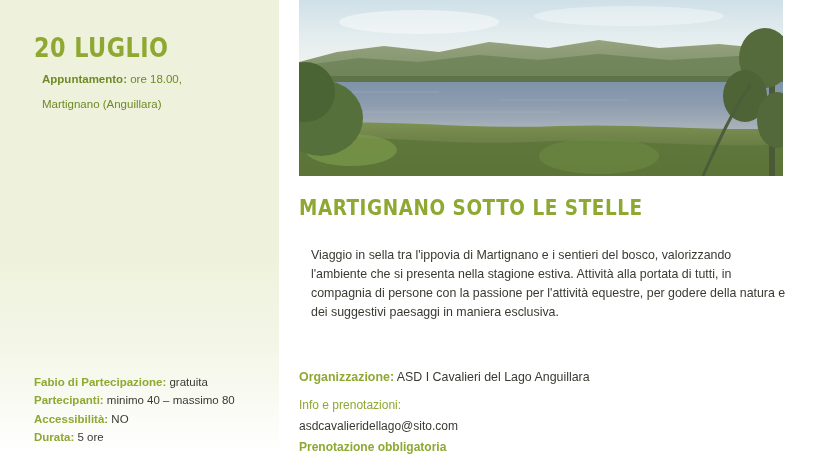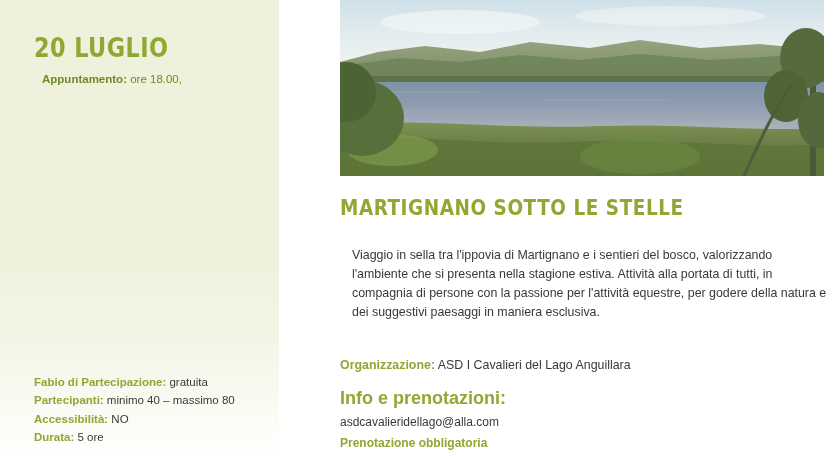--- a/index.html
+++ b/index.html
@@ -18,7 +18,6 @@
     width: 836px;
     height: 456px;
     display: flex;
-    gap: 41px;
   }
 
   

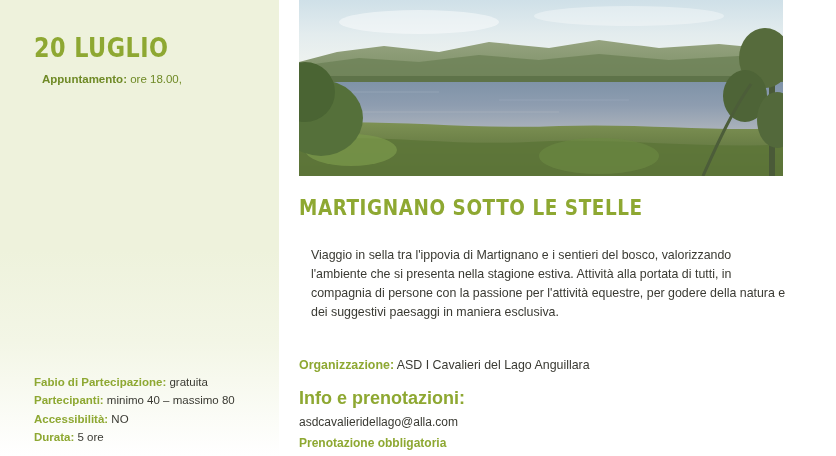--- a/index.html
+++ b/index.html
@@ -180,6 +180,7 @@
       <p class="appt-line">
         <b>Appuntamento:</b><span> ore 18.00,</span>
       </p>
+      <p class="appt-line">Martignano (Anguillara)</p>
 
     </div>
 

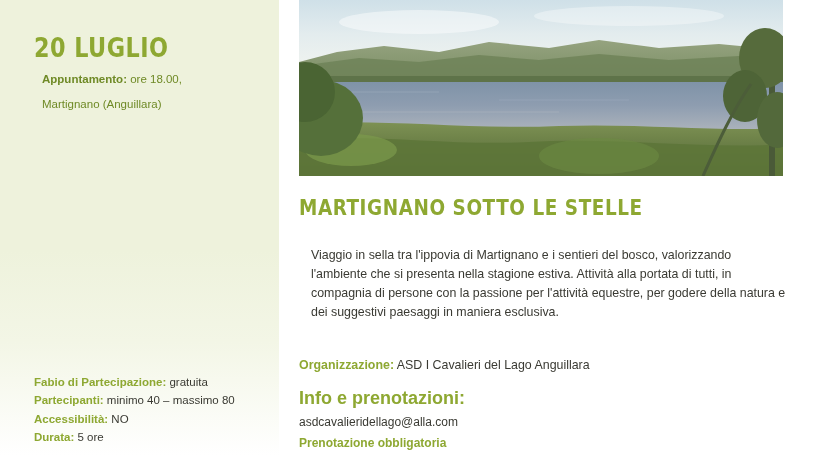--- a/index.html
+++ b/index.html
@@ -139,7 +139,7 @@
   .org-line {
     font-size: 12.4px;
     color: #3a3a33;
-    margin: 0 0 11px 0;
+    margin: 12px 0 11px 0;
     line-height: 1.4;
   }
   .org-line .lbl {

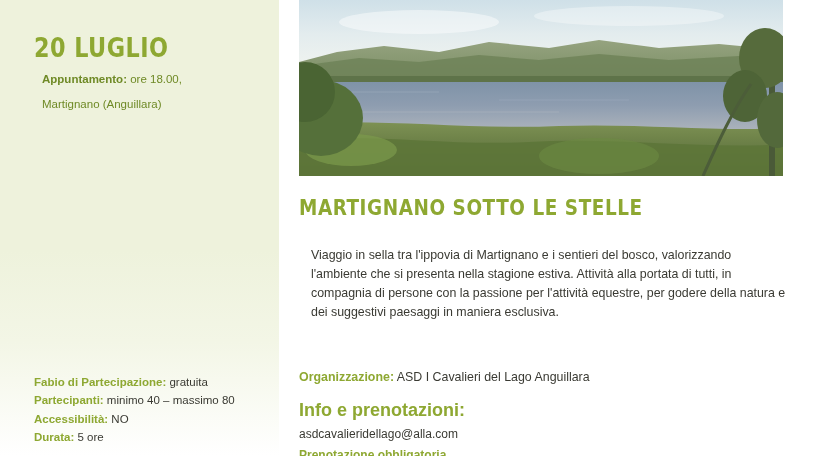--- a/index.html
+++ b/index.html
@@ -147,9 +147,9 @@
     font-weight: bold;
   }
   .contact-head {
-    font-size: 18px;
-    color: #8ea832;
-    font-weight: bold;
+    font-size: 12px;
+    color: #8ea832;
+    font-weight: normal;
     margin: 0 0 3px 0;
     line-height: 1.45;
   }

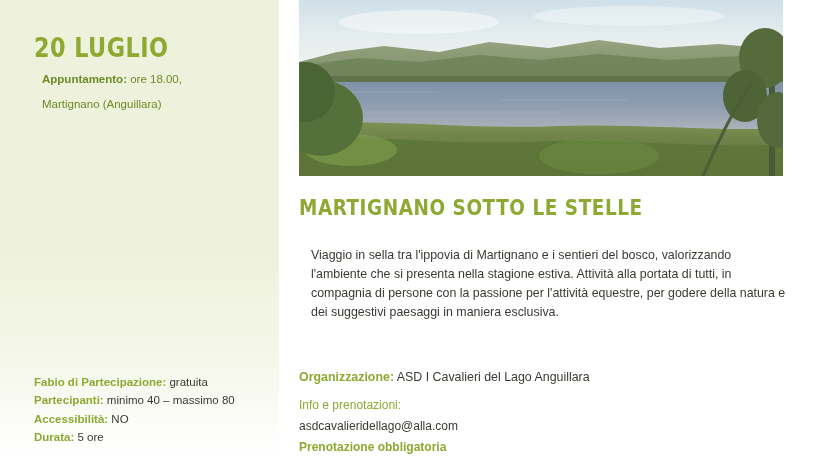--- a/index.html
+++ b/index.html
@@ -264,7 +264,7 @@
         <span class="lbl">Organizzazione:</span><span> ASD I Cavalieri del Lago Anguillara</span>
       </p>
       <p class="contact-head">Info e prenotazioni:</p>
-      <p class="contact-line">asdcavalieridellago@alla.com</p>
+      <p class="contact-line">asdcavalieridellago@sito.com</p>
       <p class="booking-note">Prenotazione obbligatoria</p>
     </div>
 

